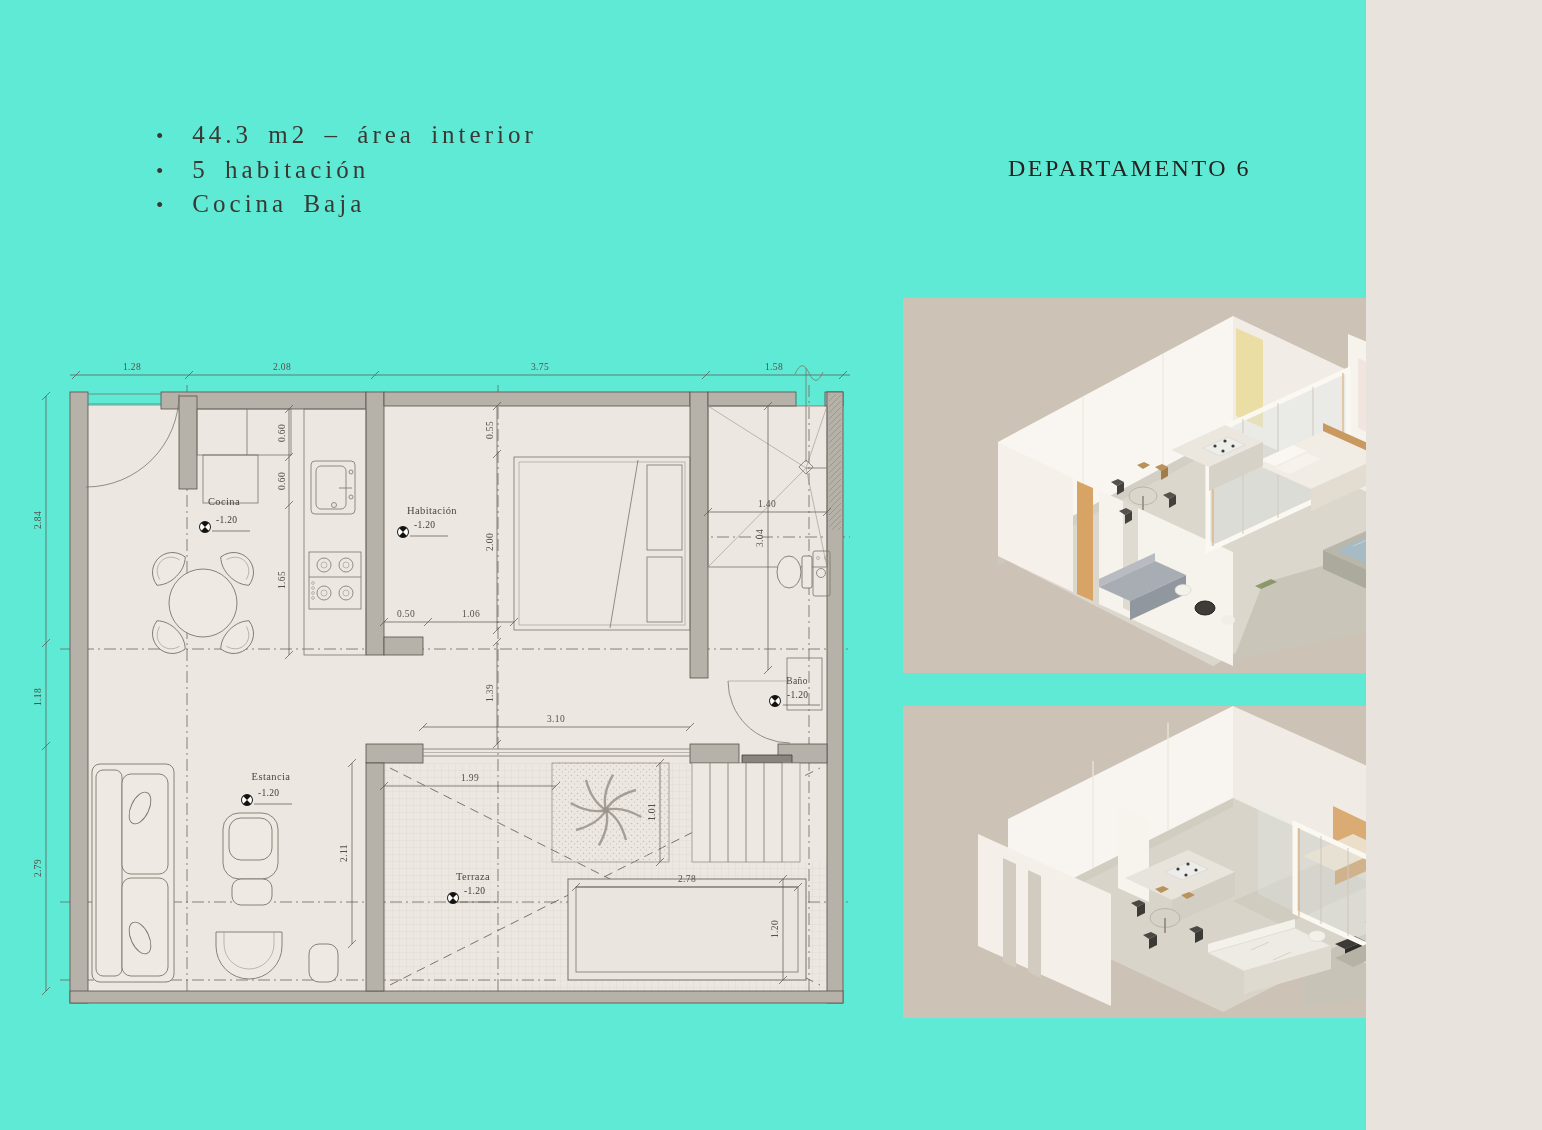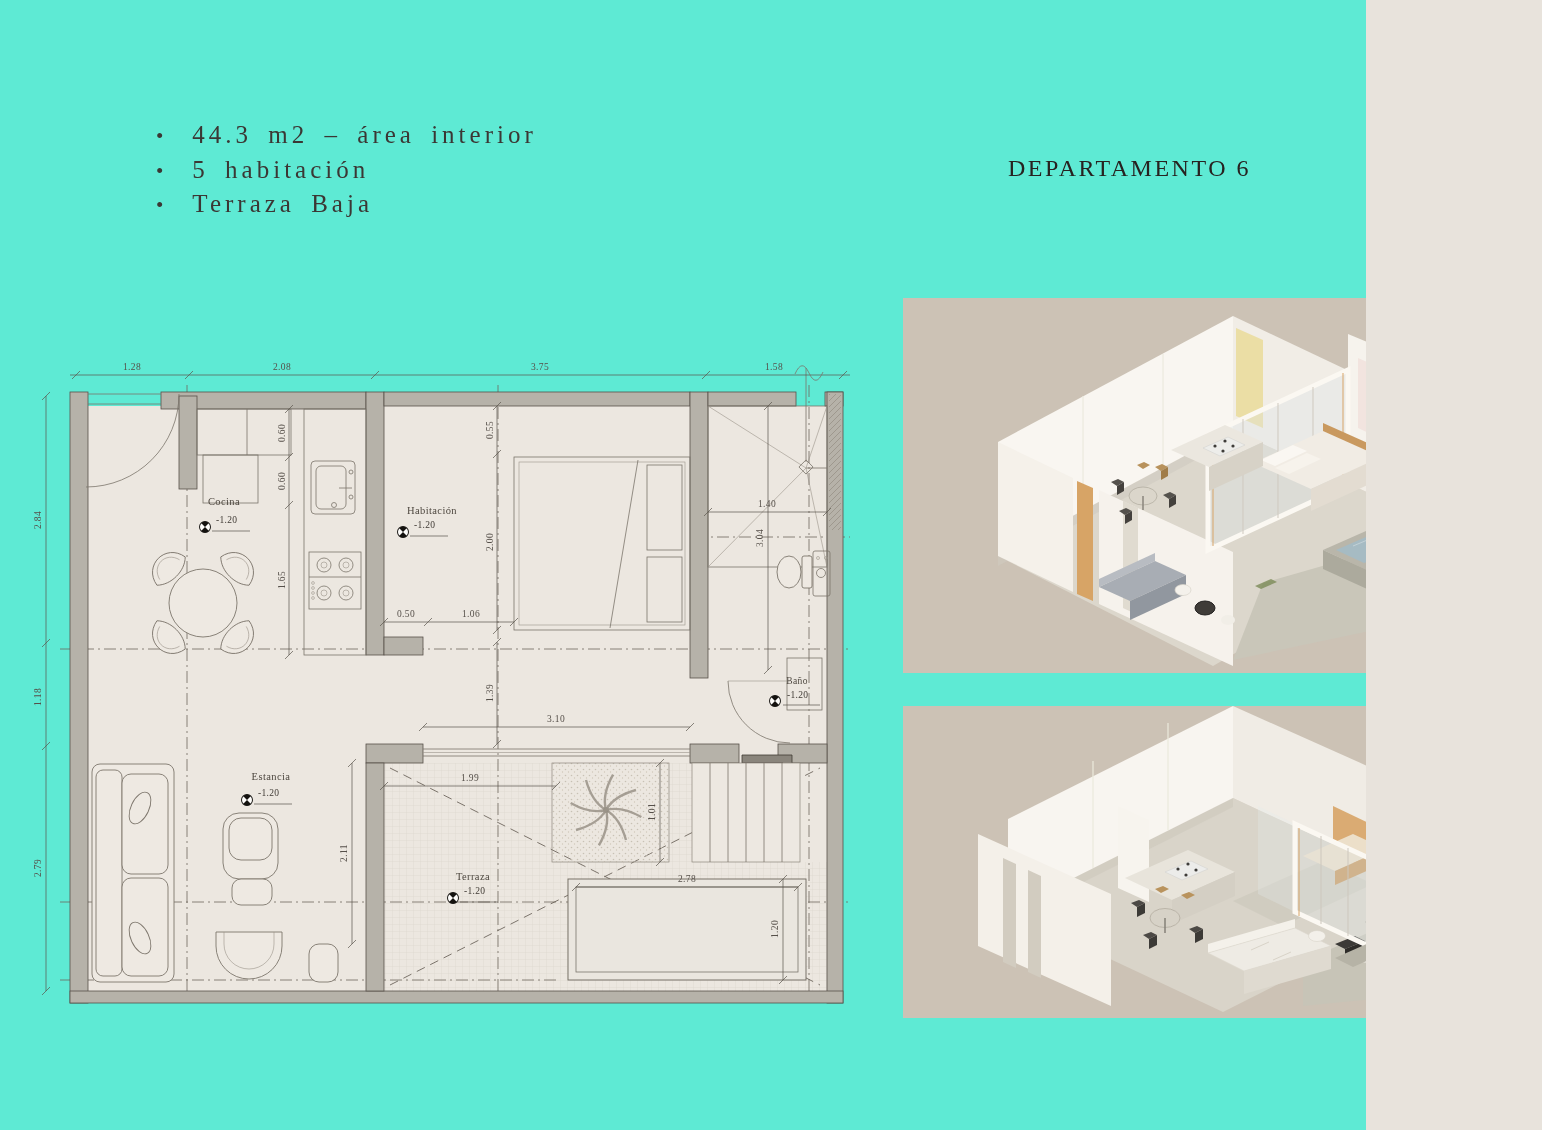--- a/index.html
+++ b/index.html
@@ -44,7 +44,7 @@
         <span>5 habitación</span>
       </li>
     <li>
-        <span>Terraza Baja</span>
+        <span>Cocina Baja</span>
       </li>
   </ul>
 

